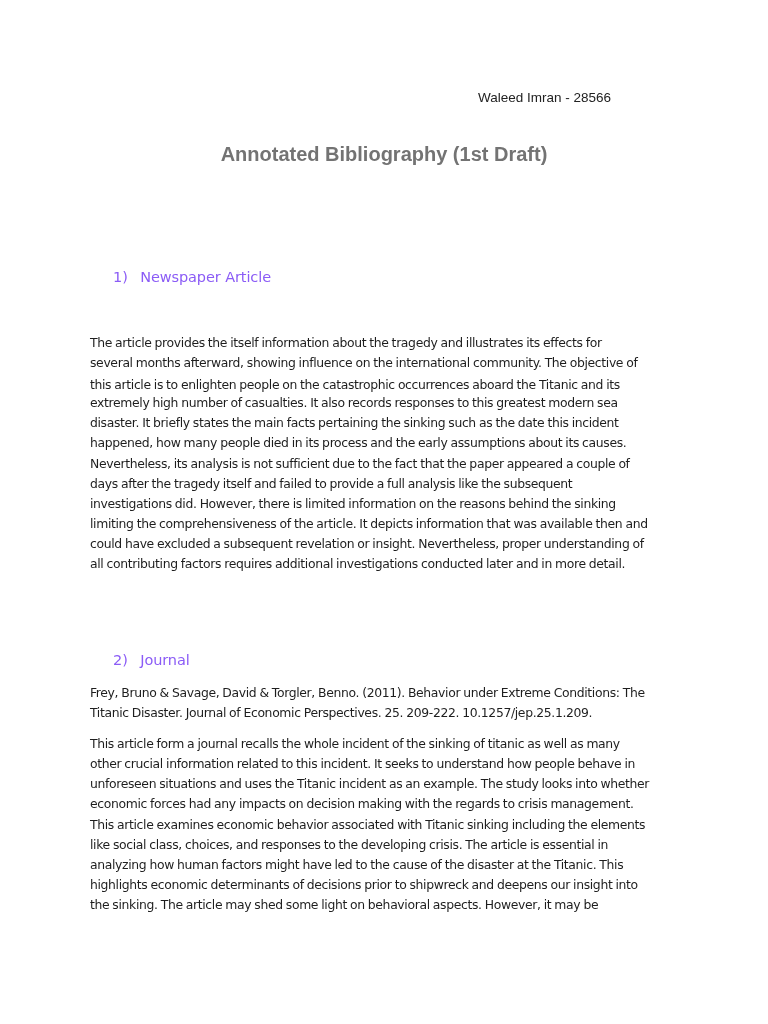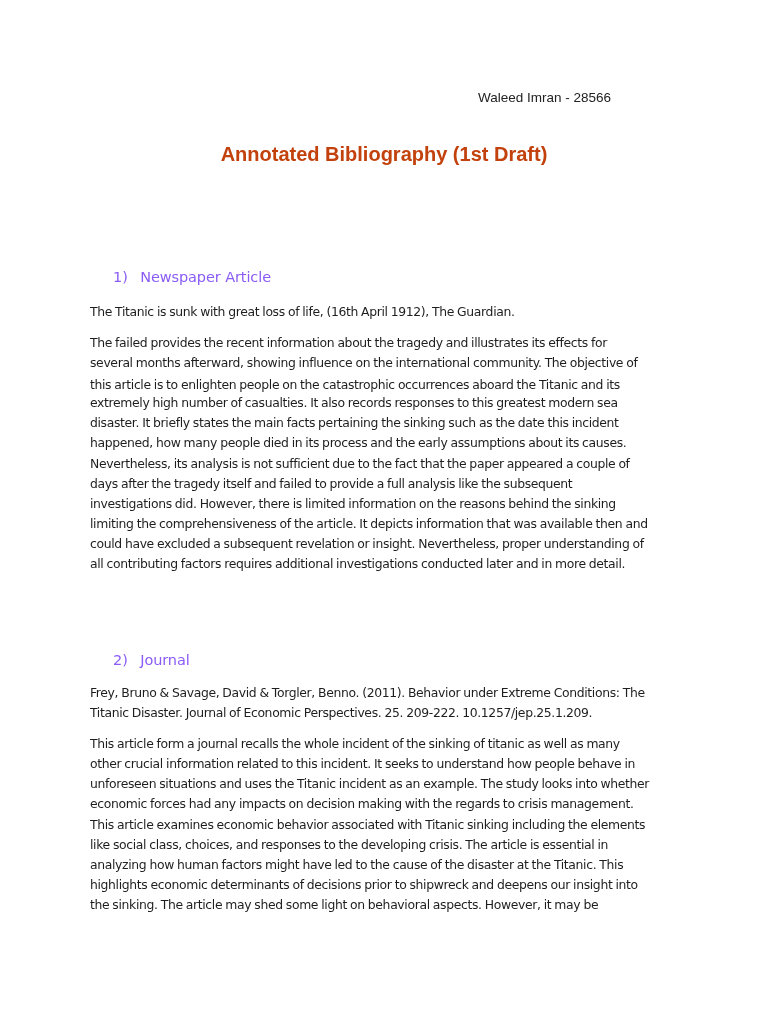--- a/index.html
+++ b/index.html
@@ -37,7 +37,7 @@
       font-family: "Liberation Sans", sans-serif;
       font-weight: bold;
       font-size: 20px;
-      color: #c2410c;
+      color: #737373;
     }
     .topic {
       position: absolute;

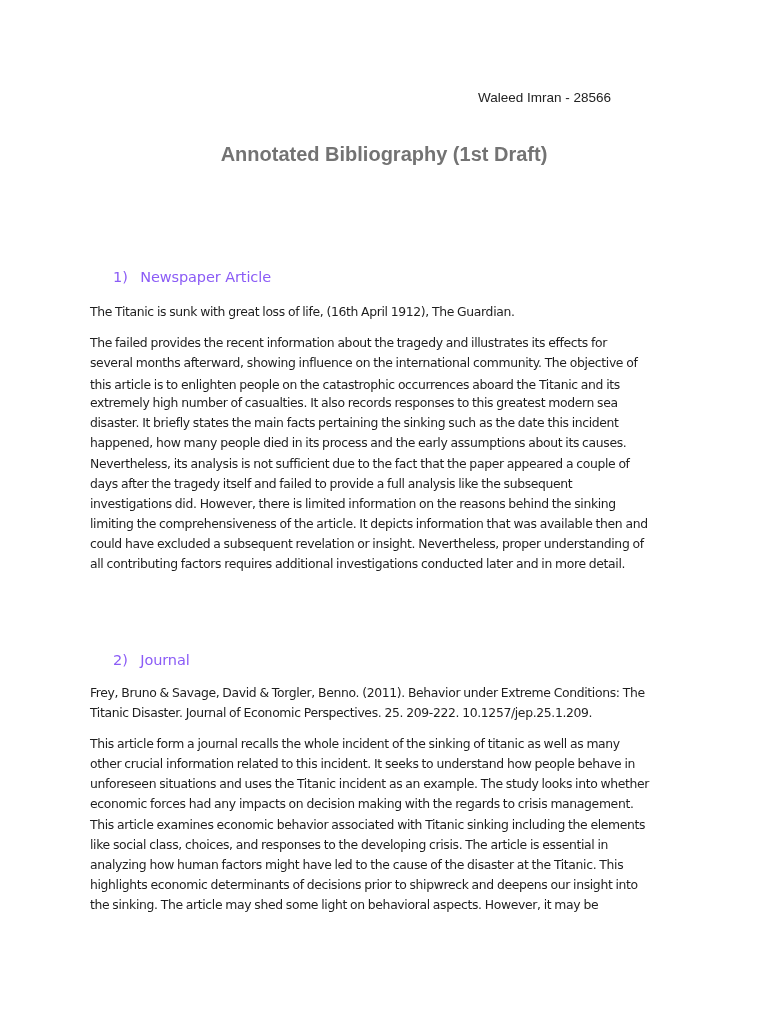--- a/index.html
+++ b/index.html
@@ -83,7 +83,6 @@
     <span>Newspaper Article</span>
   </div>
 
-  <div class="text-line" style="top:304px;">The Titanic is sunk with great loss of life, (16th April 1912), The Guardian.</div>
 
   <div>
     <div class="text-line" style="top:335px;">The failed provides the recent information about the tragedy and illustrates its effects for</div>

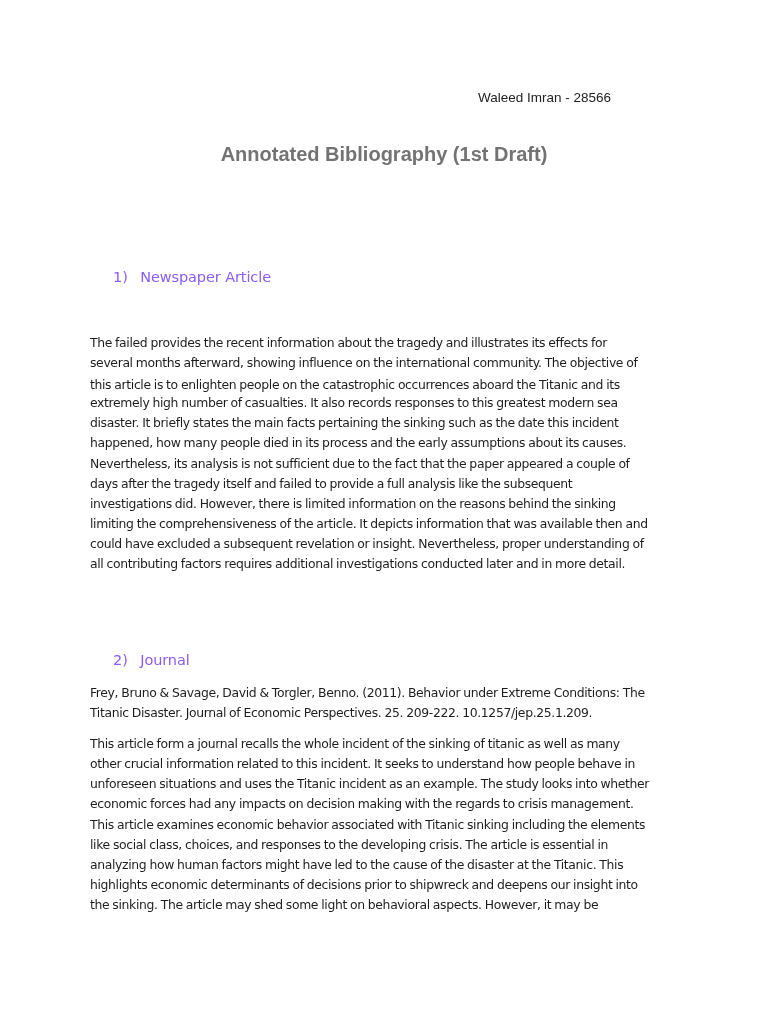--- a/index.html
+++ b/index.html
@@ -85,7 +85,7 @@
 
 
   <div>
-    <div class="text-line" style="top:335px;">The failed provides the recent information about the tragedy and illustrates its effects for</div>
+    <div class="text-line" style="top:335px;">The article provides the itself information about the tragedy and illustrates its effects for</div>
     <div class="text-line" style="top:355px;">several months afterward, showing influence on the international community. The objective of</div>
     <div class="text-line" style="top:377px;text-align:right;">this article is to enlighten people on the catastrophic occurrences aboard the Titanic and its</div>
     <div class="text-line" style="top:395px;">extremely high number of casualties. It also records responses to this greatest modern sea</div>

